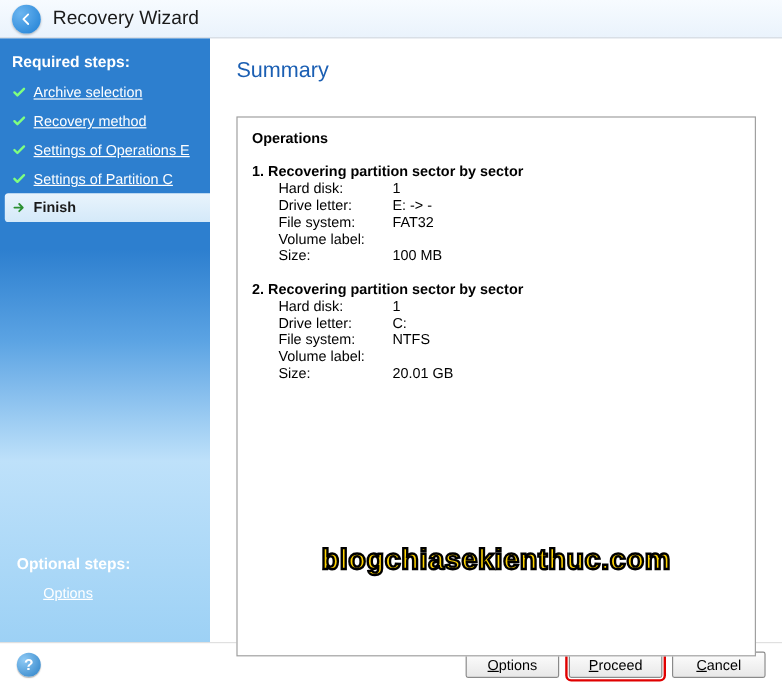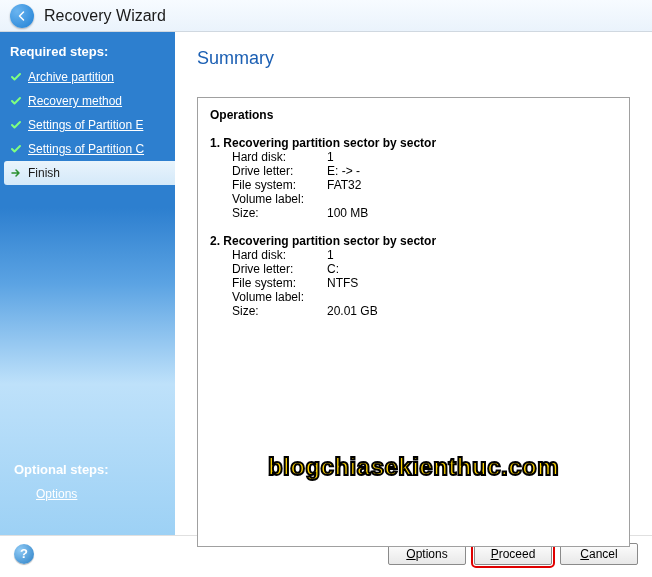--- a/index.html
+++ b/index.html
@@ -144,7 +144,7 @@
             <path class="ck" d="M4 12l5 5L20 6" stroke="#7fff7f" stroke-width="4" fill="none" stroke-linecap="round" stroke-linejoin="round"></path>
           </svg>
         </span>
-      <span class="lbl">Archive partition</span>
+      <span class="lbl">Archive selection</span>
     </div>
     <div class="step">
       <span class="chk">

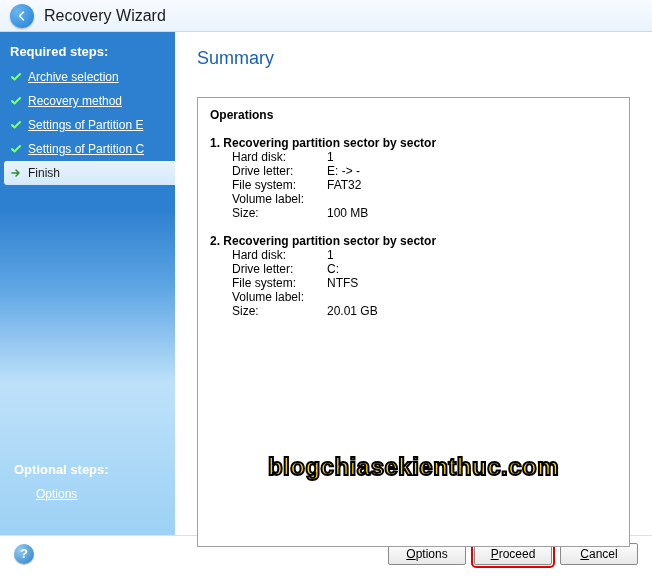--- a/index.html
+++ b/index.html
@@ -160,7 +160,7 @@
             <path class="ck" d="M4 12l5 5L20 6" stroke="#7fff7f" stroke-width="4" fill="none" stroke-linecap="round" stroke-linejoin="round"></path>
           </svg>
         </span>
-      <span class="lbl">Settings of Partition E</span>
+      <span class="lbl">Settings of Operations E</span>
     </div>
     <div class="step">
       <span class="chk">

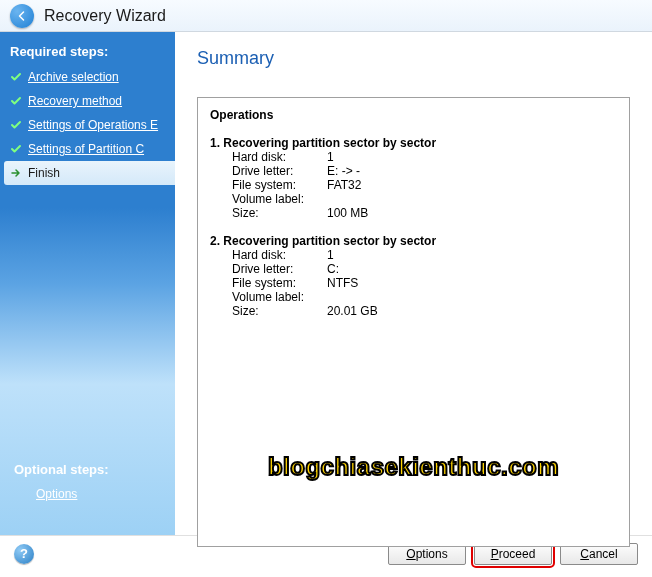--- a/index.html
+++ b/index.html
@@ -49,7 +49,7 @@
   margin-left: 4px;
   padding-left: 6px;
 }
-.step.active .lbl { text-decoration: none; font-weight: 400; }
+.step.active .lbl { text-decoration: none; font-weight: 700; }
 .arrow-icon { width: 12px; height: 12px; }
 
 .optional { position: absolute; bottom: 30px; left: 0; right: 0; padding: 0 10px; }

